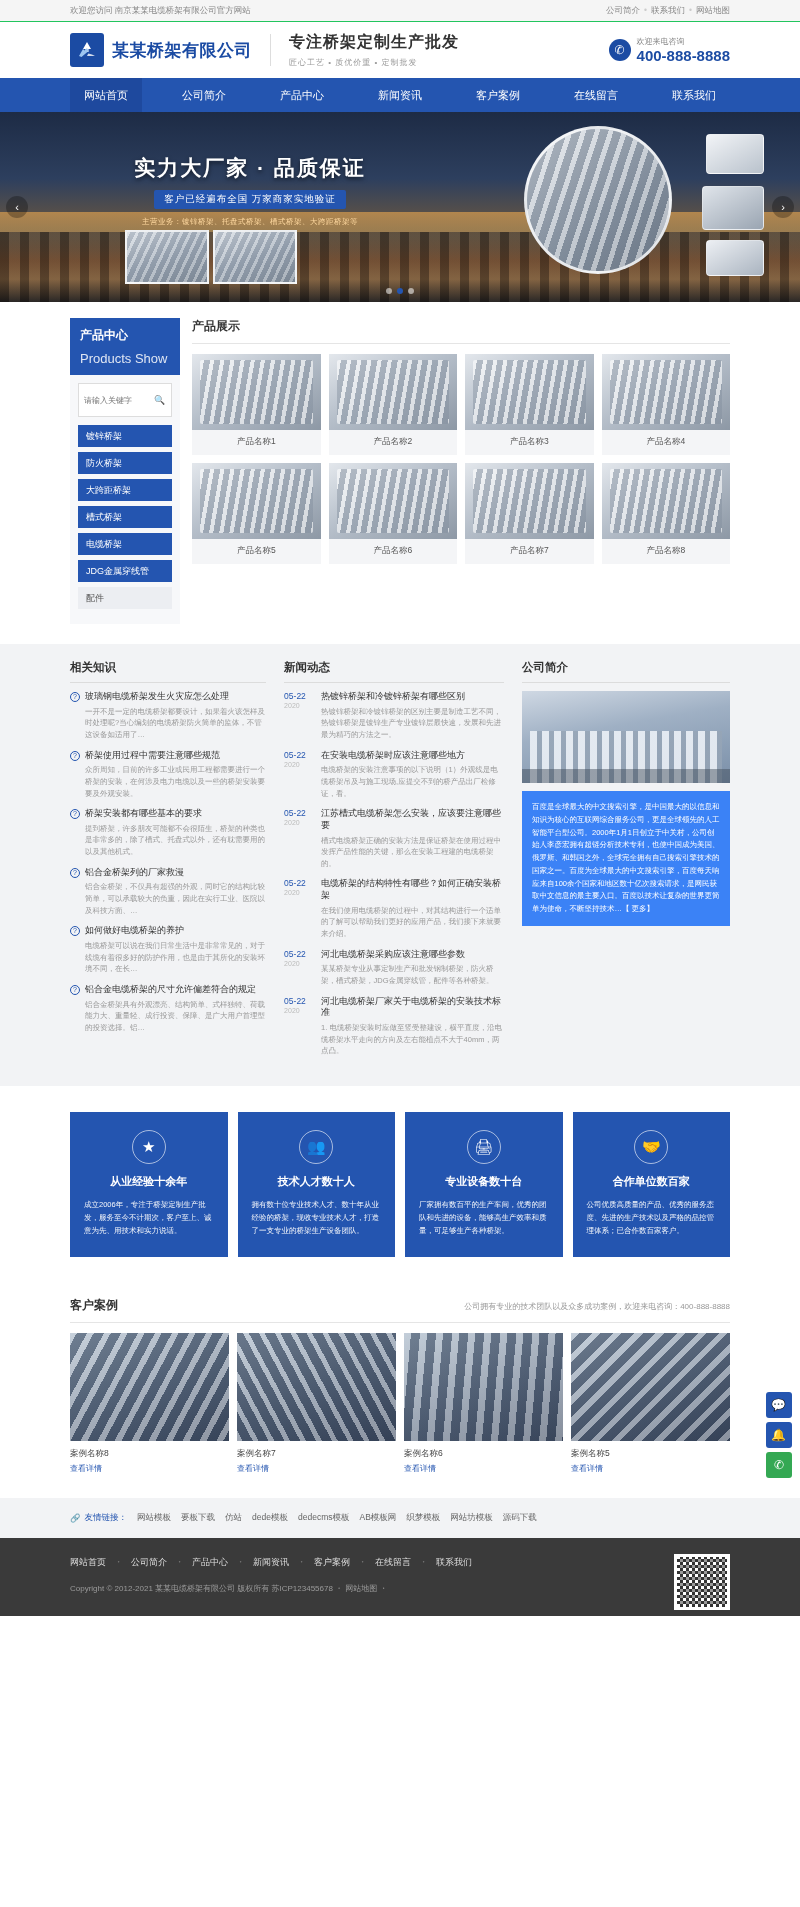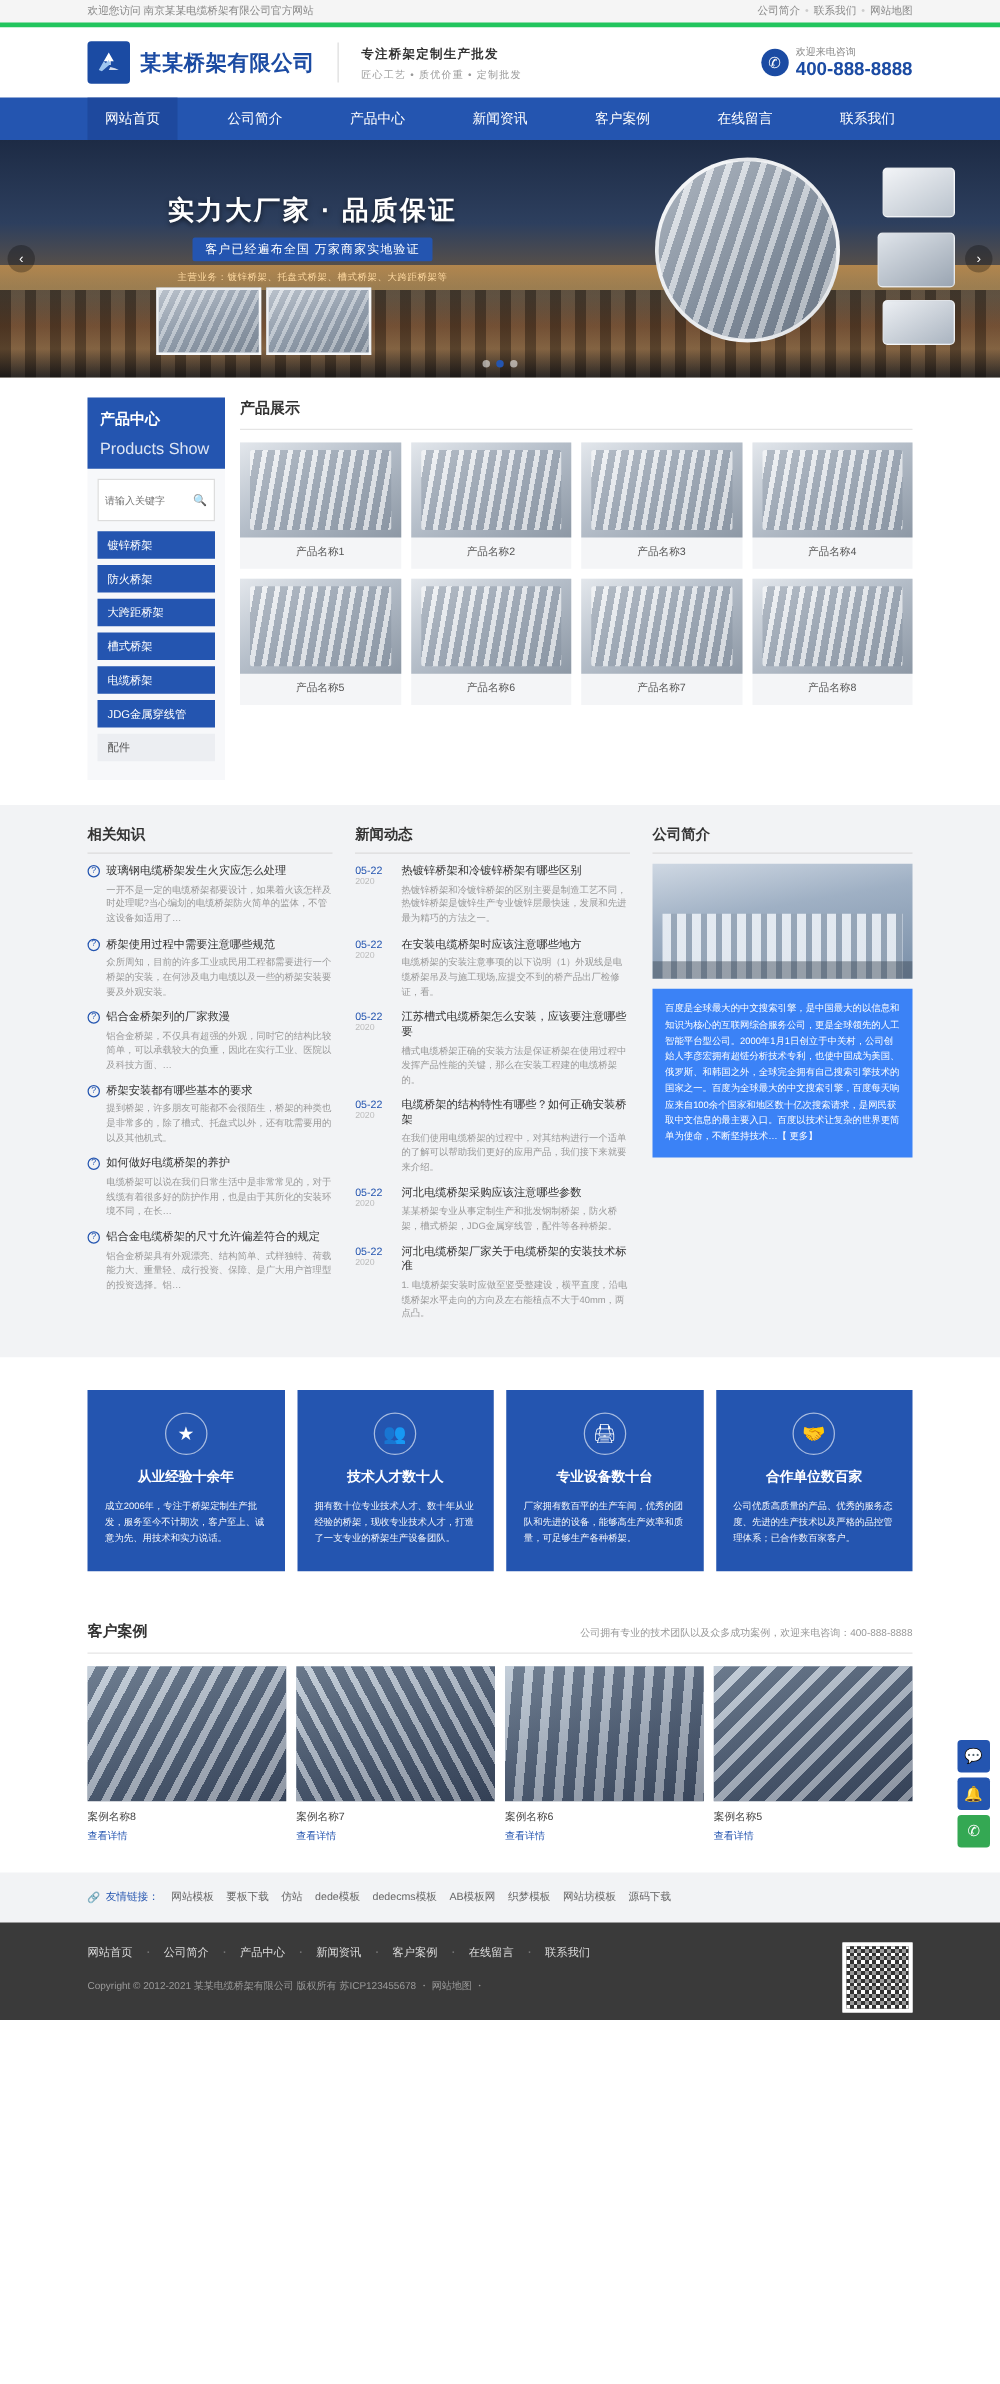--- a/index.html
+++ b/index.html
@@ -15,7 +15,7 @@
   
   .topbar {
     background: #f5f5f5;
-    border-bottom: 4px solid #22c55e;
+    border-bottom: 1px solid #22c55e;
     height: 22px;
     display: flex;
     align-items: center;

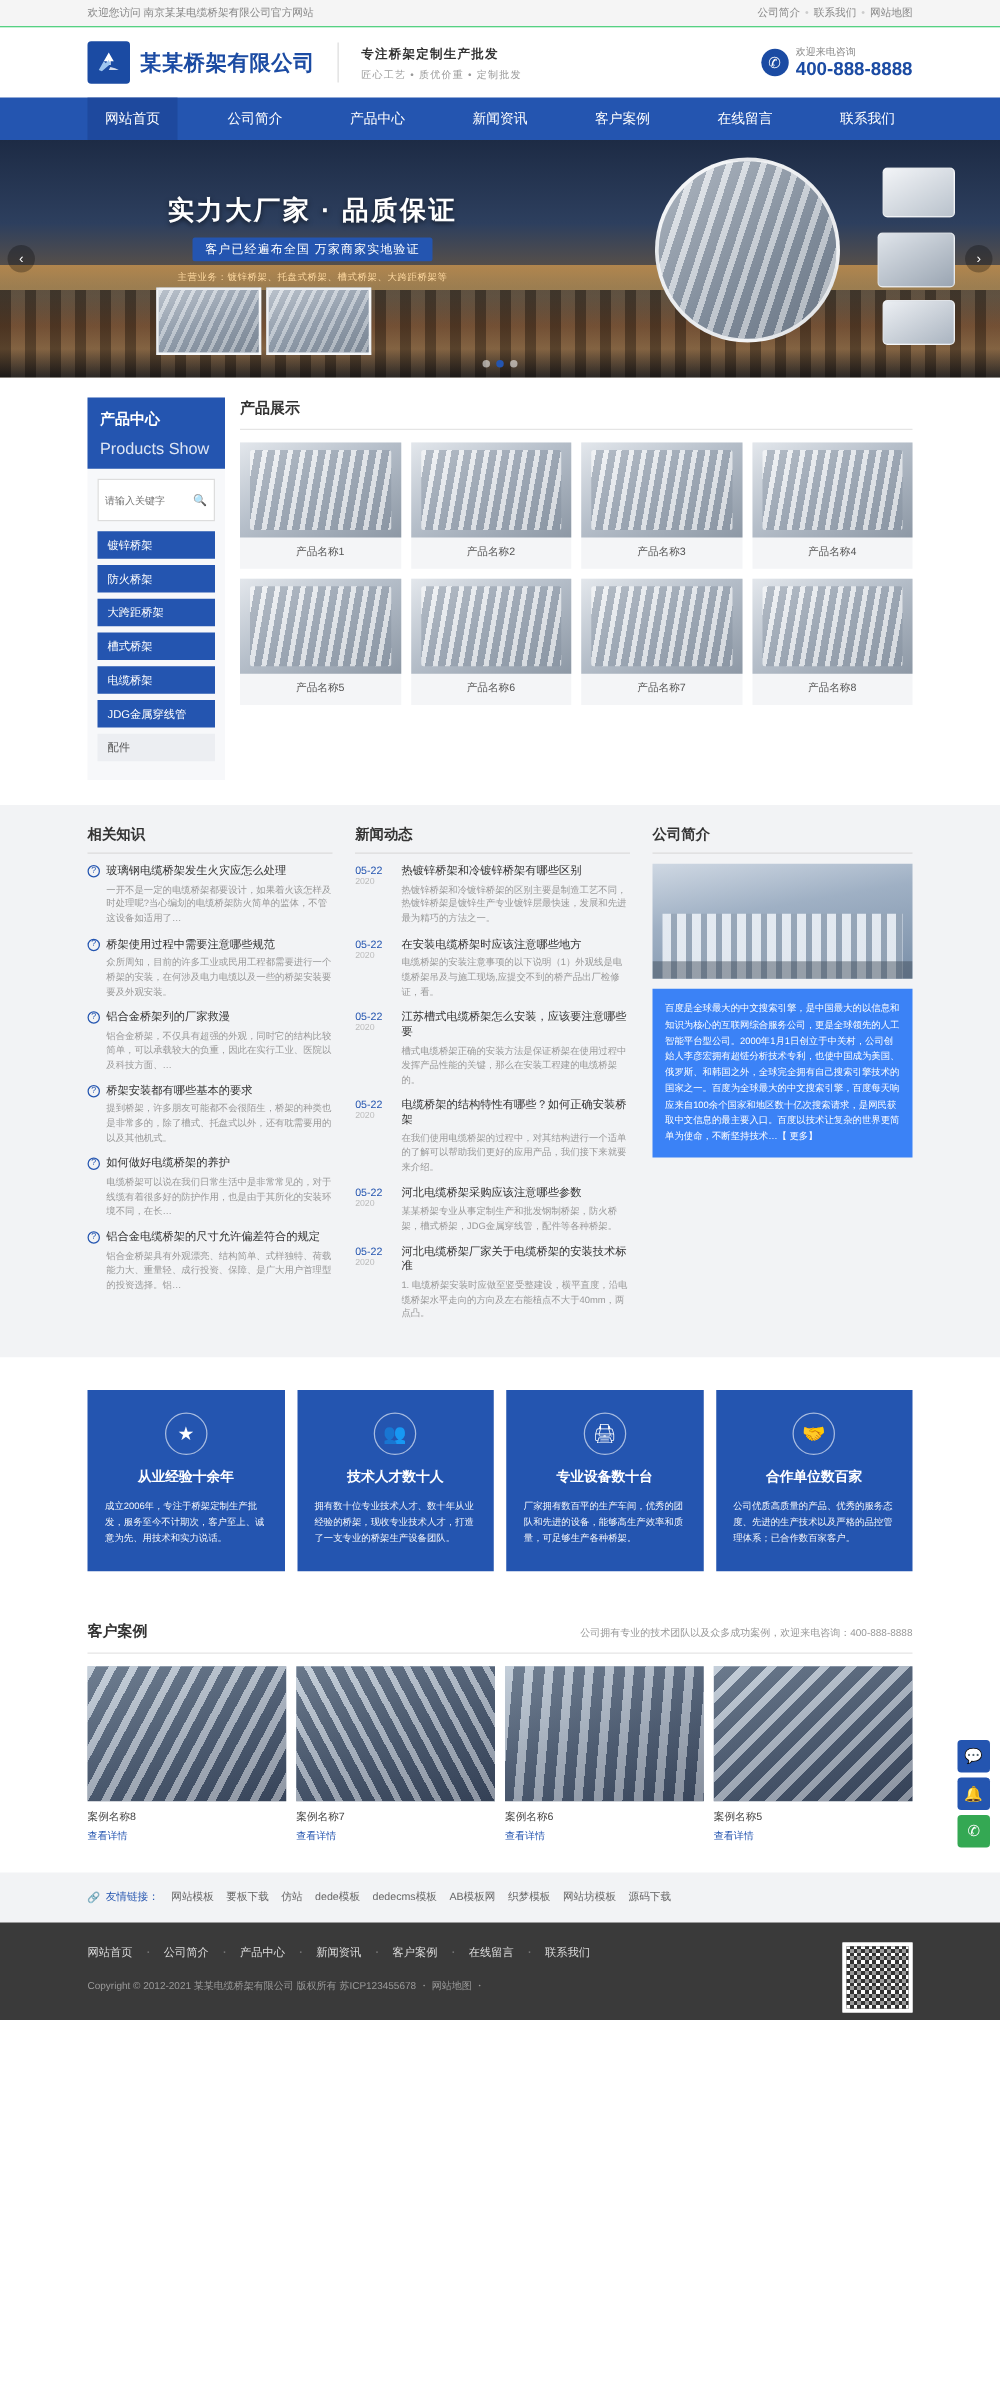--- a/index.html
+++ b/index.html
@@ -41,7 +41,7 @@
   .logo-mark svg { display: block; }
   .logo-name { font-size: 17px; font-weight: bold; color: #1b4ba3; letter-spacing: 0.5px; }
   .logo-div { width: 1px; height: 32px; background: #ddd; margin: 0 10px; }
-  .slogan-main { font-size: 10px; color: #333; font-weight: bold; letter-spacing: 1px; }
+  .slogan-main { font-size: 16px; color: #333; font-weight: bold; letter-spacing: 1px; }
   .slogan-sub { font-size: 8px; color: #999; margin-top: 4px; letter-spacing: 1px; }
   .phone-area { display: flex; align-items: center; gap: 6px; }
   .phone-ic {

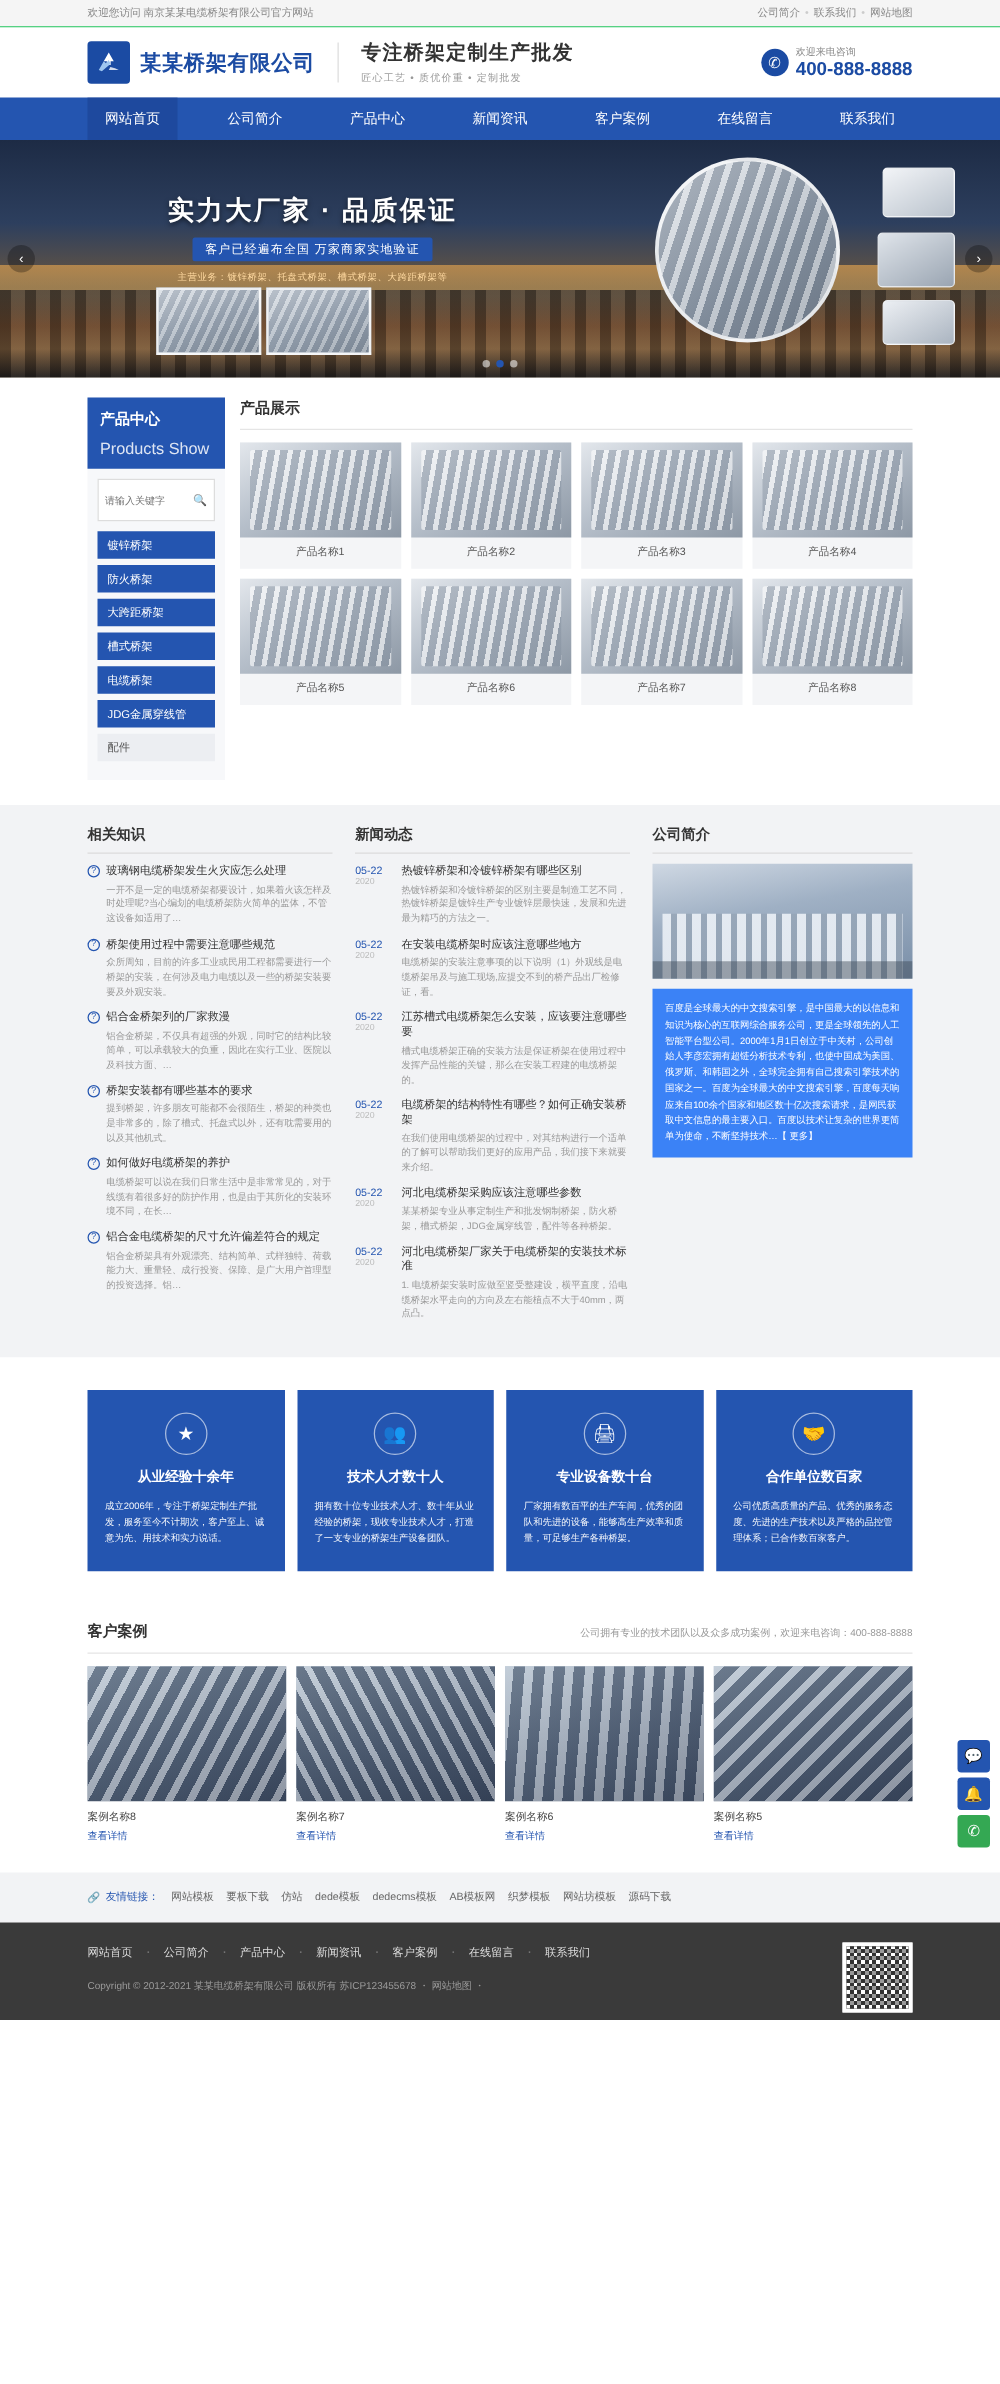--- a/index.html
+++ b/index.html
@@ -443,16 +443,16 @@
       <div class="know-item">
         <div class="know-q">
             <span class="qm">?</span>
+          <span class="qt">桥架安装都有哪些基本的要求</span>
+          </div>
+        <div class="know-a">提到桥架，许多朋友可能都不会很陌生，桥架的种类也是非常多的，除了槽式、托盘式以外，还有耽需要用的以及其他机式。</div>
+      </div>
+      <div class="know-item">
+        <div class="know-q">
+            <span class="qm">?</span>
           <span class="qt">铝合金桥架列的厂家救漫</span>
           </div>
         <div class="know-a">铝合金桥架，不仅具有超强的外观，同时它的结构比较简单，可以承载较大的负重，因此在实行工业、医院以及科技方面、…</div>
-      </div>
-      <div class="know-item">
-        <div class="know-q">
-            <span class="qm">?</span>
-          <span class="qt">桥架安装都有哪些基本的要求</span>
-          </div>
-        <div class="know-a">提到桥架，许多朋友可能都不会很陌生，桥架的种类也是非常多的，除了槽式、托盘式以外，还有耽需要用的以及其他机式。</div>
       </div>
       <div class="know-item">
         <div class="know-q">

